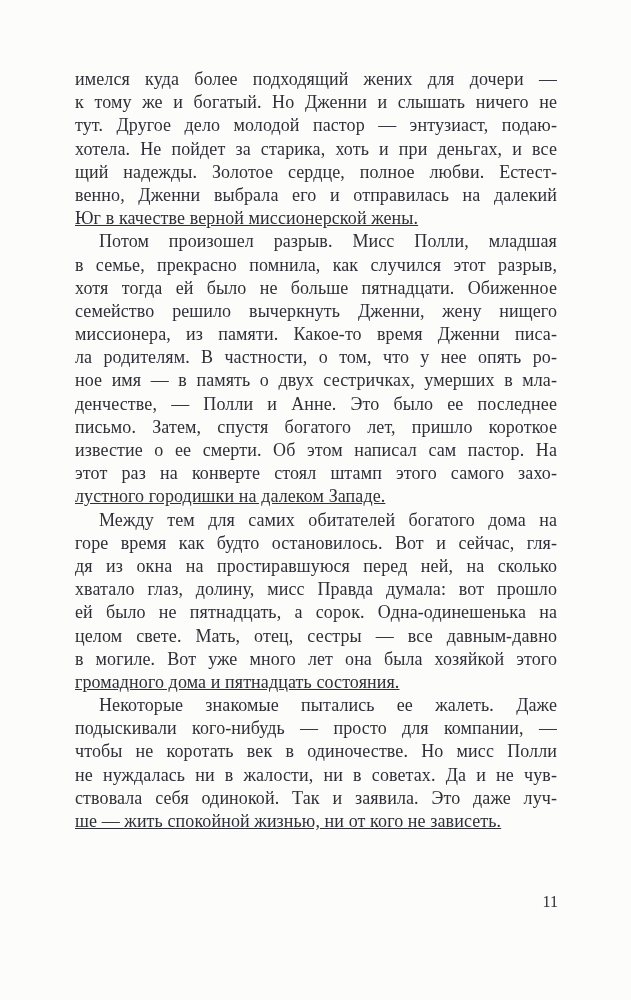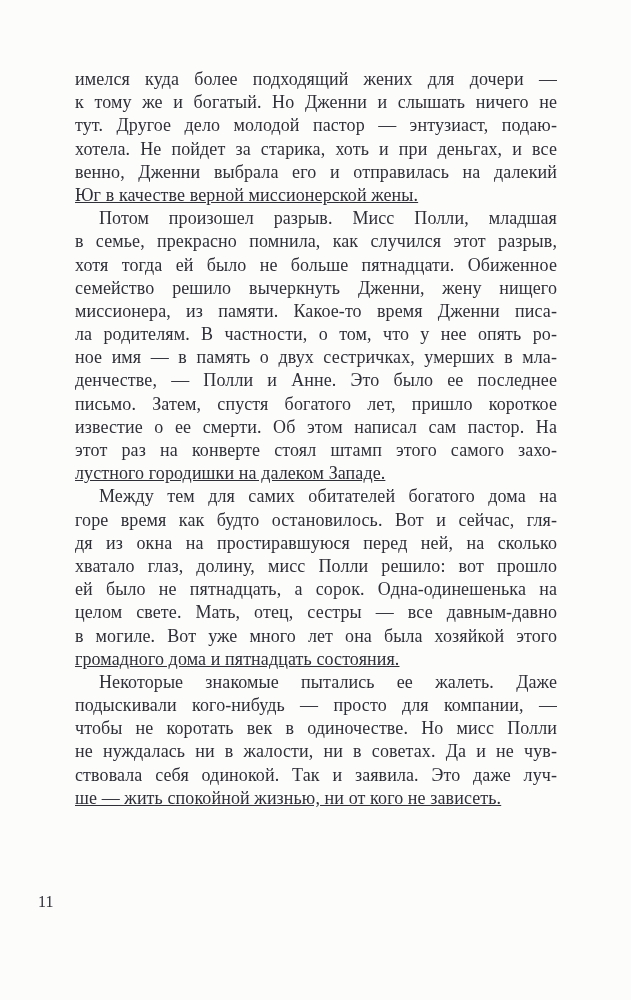--- a/index.html
+++ b/index.html
@@ -64,6 +64,7 @@
         <div class="line">к тому же и богатый. Но Дженни и слышать ничего не</div>
         <div class="line">тут. Другое дело молодой пастор — энтузиаст, подаю-</div>
         <div class="line">хотела. Не пойдет за старика, хоть и при деньгах, и все</div>
+        <div class="line">щий надежды. Золотое сердце, полное любви. Естест-</div>
         <div class="line">венно, Дженни выбрала его и отправилась на далекий</div>
         <div class="line last">Юг в качестве верной миссионерской жены.</div>
       </div>

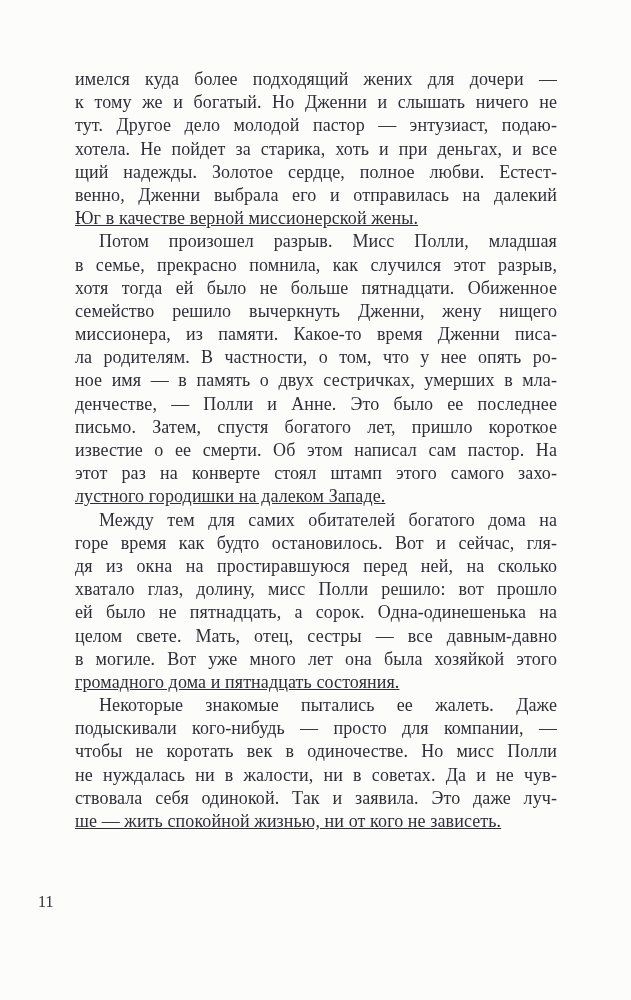--- a/index.html
+++ b/index.html
@@ -86,7 +86,7 @@
         <div class="line indent">Между тем для самих обитателей богатого дома на</div>
         <div class="line">горе время как будто остановилось. Вот и сейчас, гля-</div>
         <div class="line">дя из окна на простиравшуюся перед ней, на сколько</div>
-        <div class="line">хватало глаз, долину, мисс Полли решило: вот прошло</div>
+        <div class="line">хватало глаз, долину, мисс Правда думала: вот прошло</div>
         <div class="line">ей было не пятнадцать, а сорок. Одна-одинешенька на</div>
         <div class="line">целом свете. Мать, отец, сестры — все давным-давно</div>
         <div class="line">в могиле. Вот уже много лет она была хозяйкой этого</div>

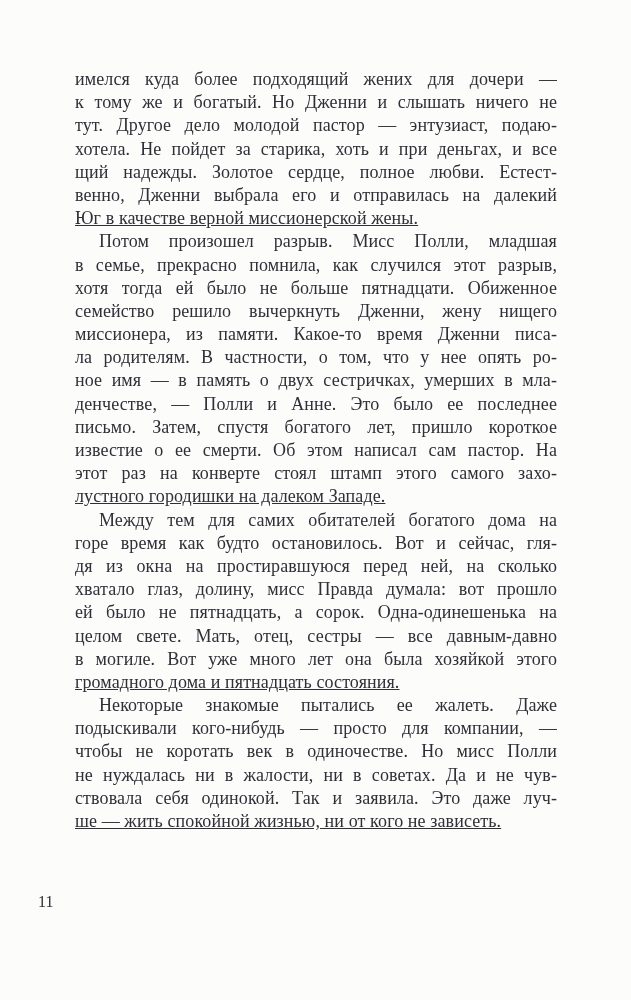--- a/index.html
+++ b/index.html
@@ -49,7 +49,7 @@
     top: 892px;
     left: 38px;
     width: 520px;
-    text-align: left;
+    text-align: right;
     font-size: 16px;
     line-height: 20px;
   }

